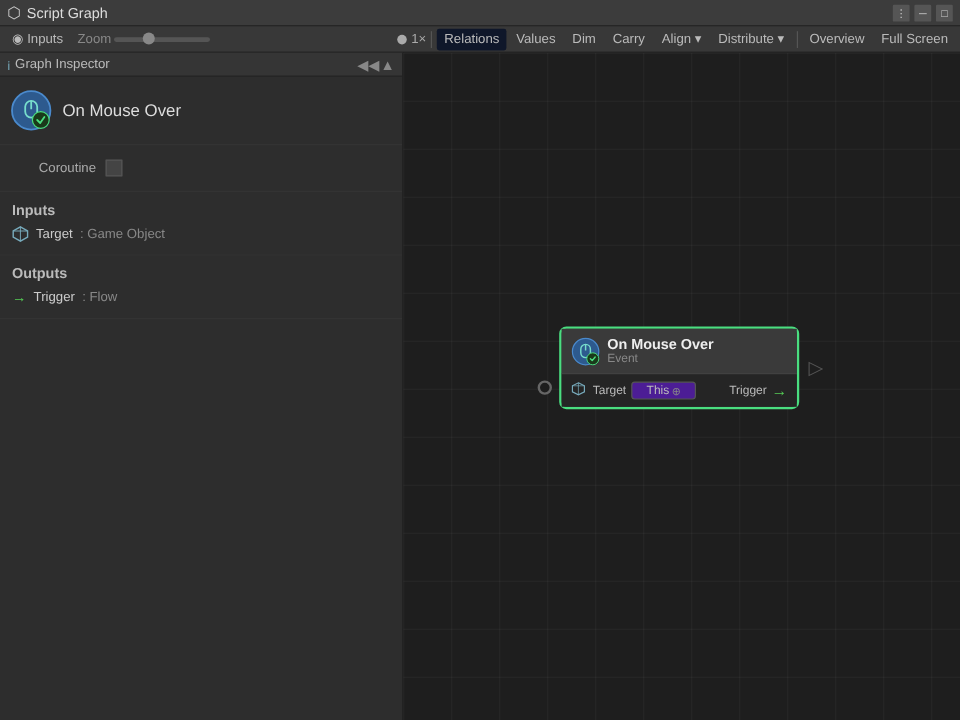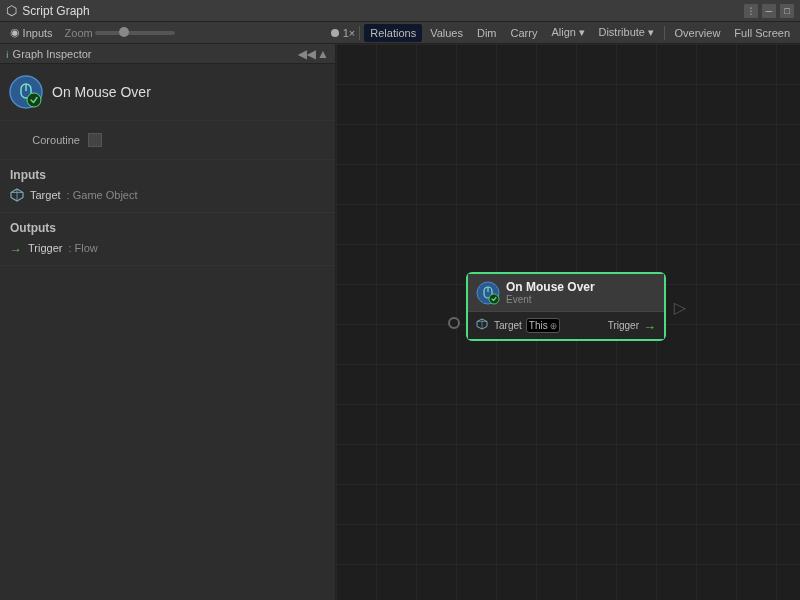--- a/index.html
+++ b/index.html
@@ -293,10 +293,10 @@
       color: #bbb;
     }
     .this-badge {
-      background: #000000;
+      background: #4c1d95;
       border: 1px solid #555;
       border-radius: 3px;
-      padding: 1px 2px;
+      padding: 1px 12px;
       font-size: 10px;
       color: #bbb;
       display: flex; align-items: center; gap: 2px;

